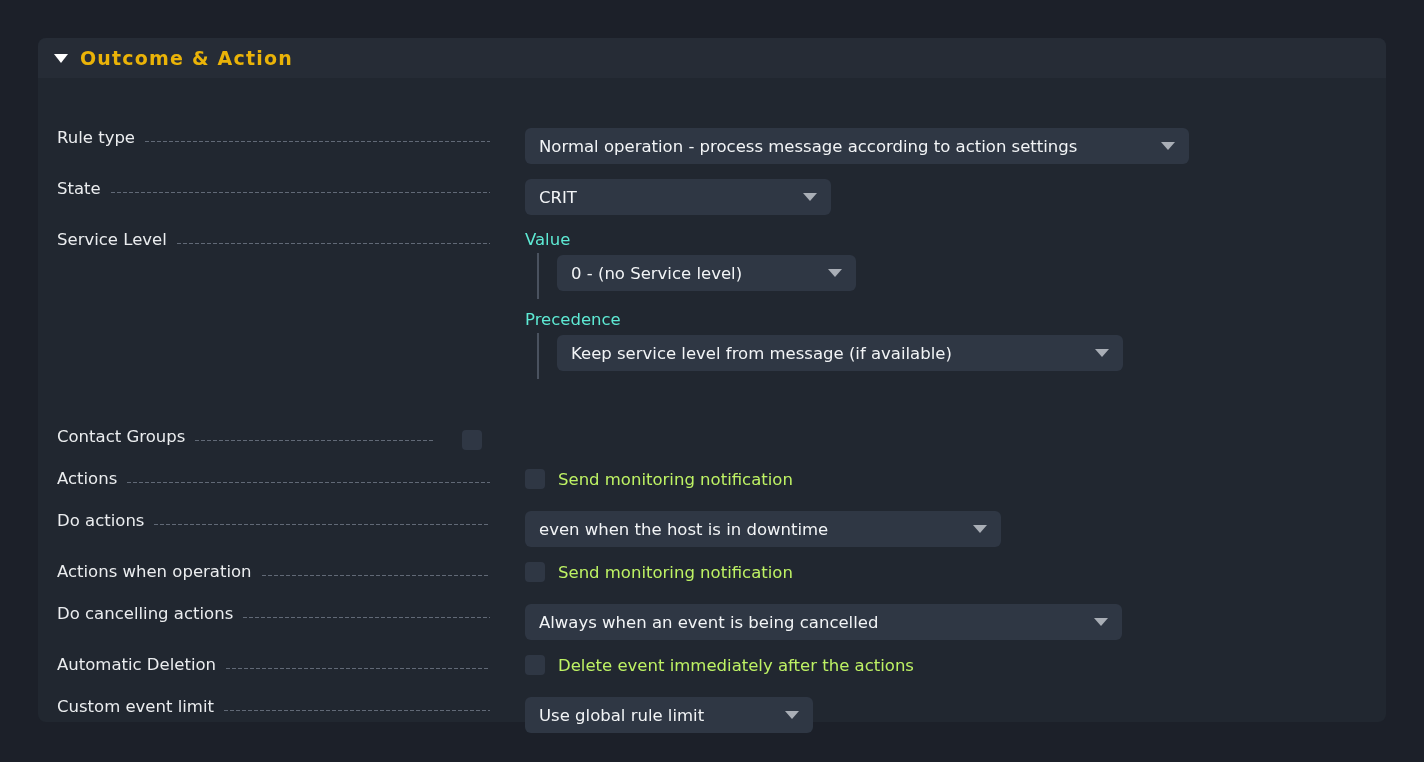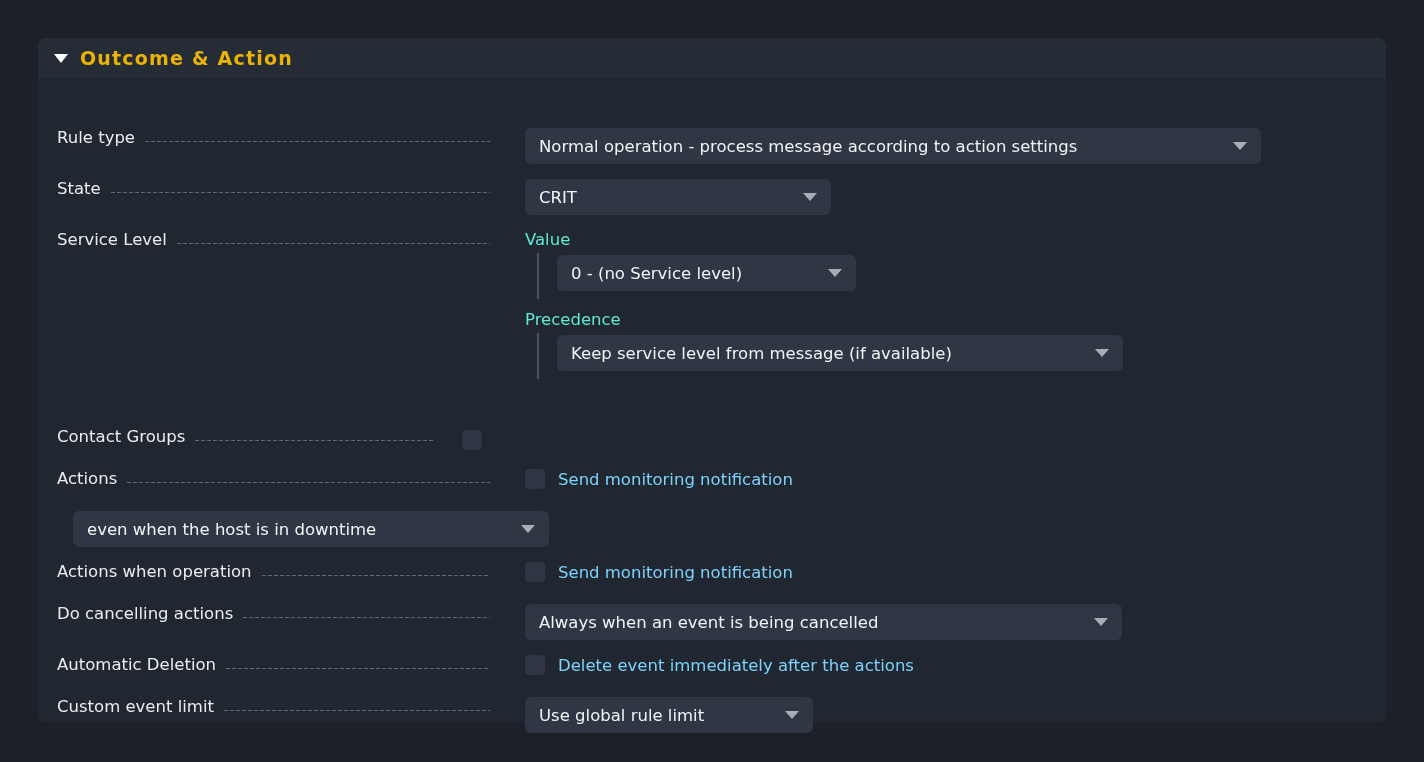--- a/index.html
+++ b/index.html
@@ -182,7 +182,7 @@
         <span class="leader"></span>
       </div>
       <div class="field-cell">
-        <div class="dropdown" style="width:736px;">
+        <div class="dropdown" style="width:664px;">
           <span class="dd-text">Normal operation - process message according to action settings</span>
           <span class="dd-arrow"></span>
         </div>

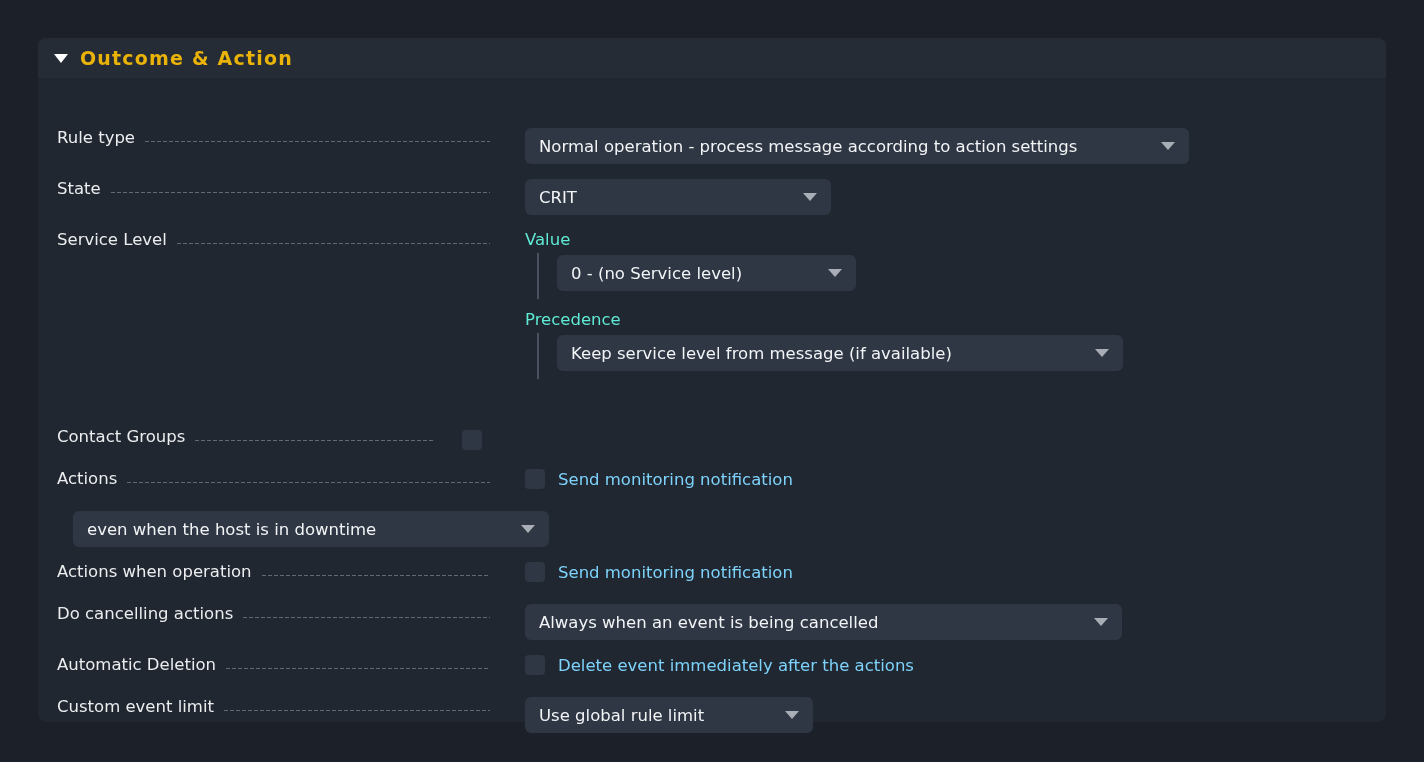--- a/index.html
+++ b/index.html
@@ -136,7 +136,7 @@
   }
 
   .check-label {
-    color: #7dd3fc;
+    color: #bef264;
     font-size: 16.5px;
     margin-left: 13px;
     white-space: nowrap;

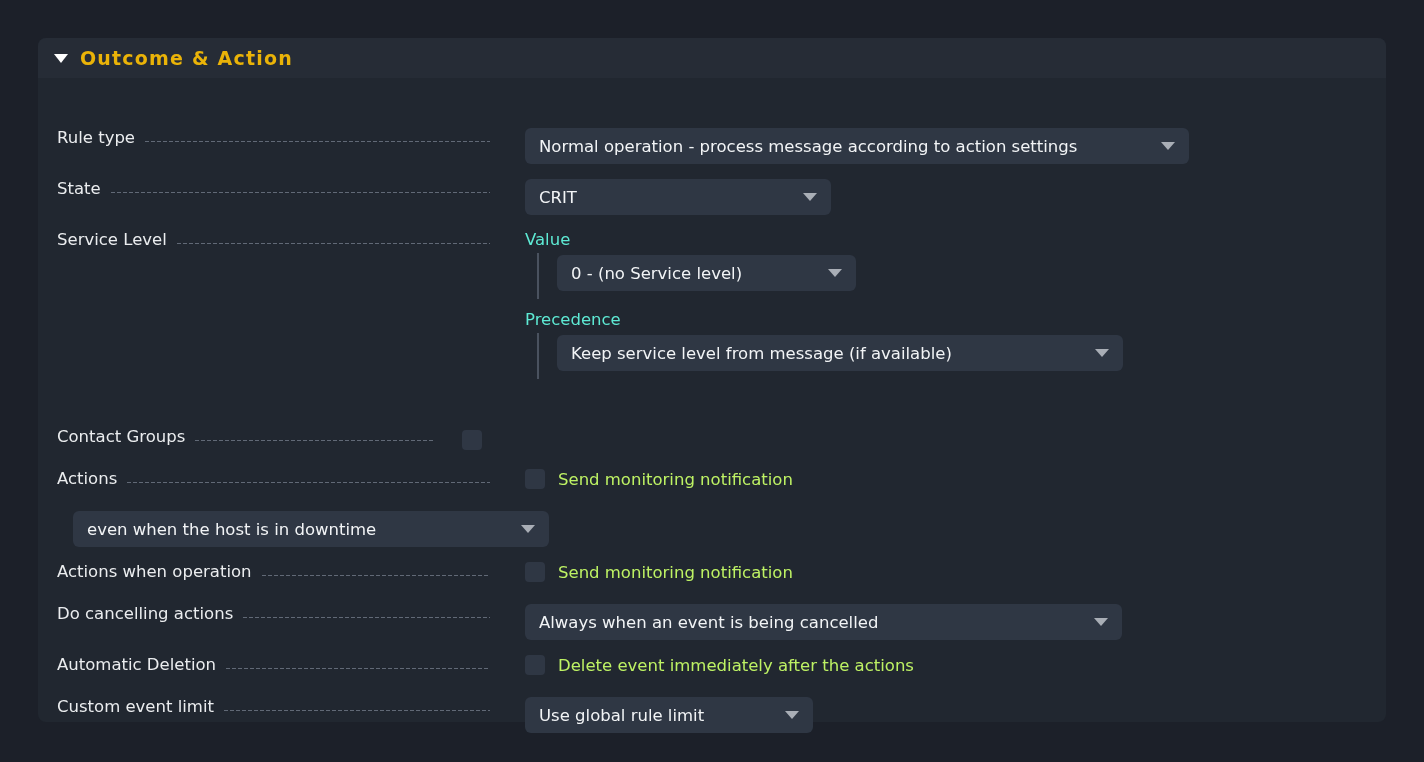--- a/index.html
+++ b/index.html
@@ -249,6 +249,10 @@
     </div>
 
     <div class="row" style="top:433px;">
+      <div class="label-cell">
+        <span class="label-text">Do actions</span>
+        <span class="leader"></span>
+      </div>
       <div class="field-cell">
         <div class="dropdown" style="width:476px;">
           <span class="dd-text">even when the host is in downtime</span>

